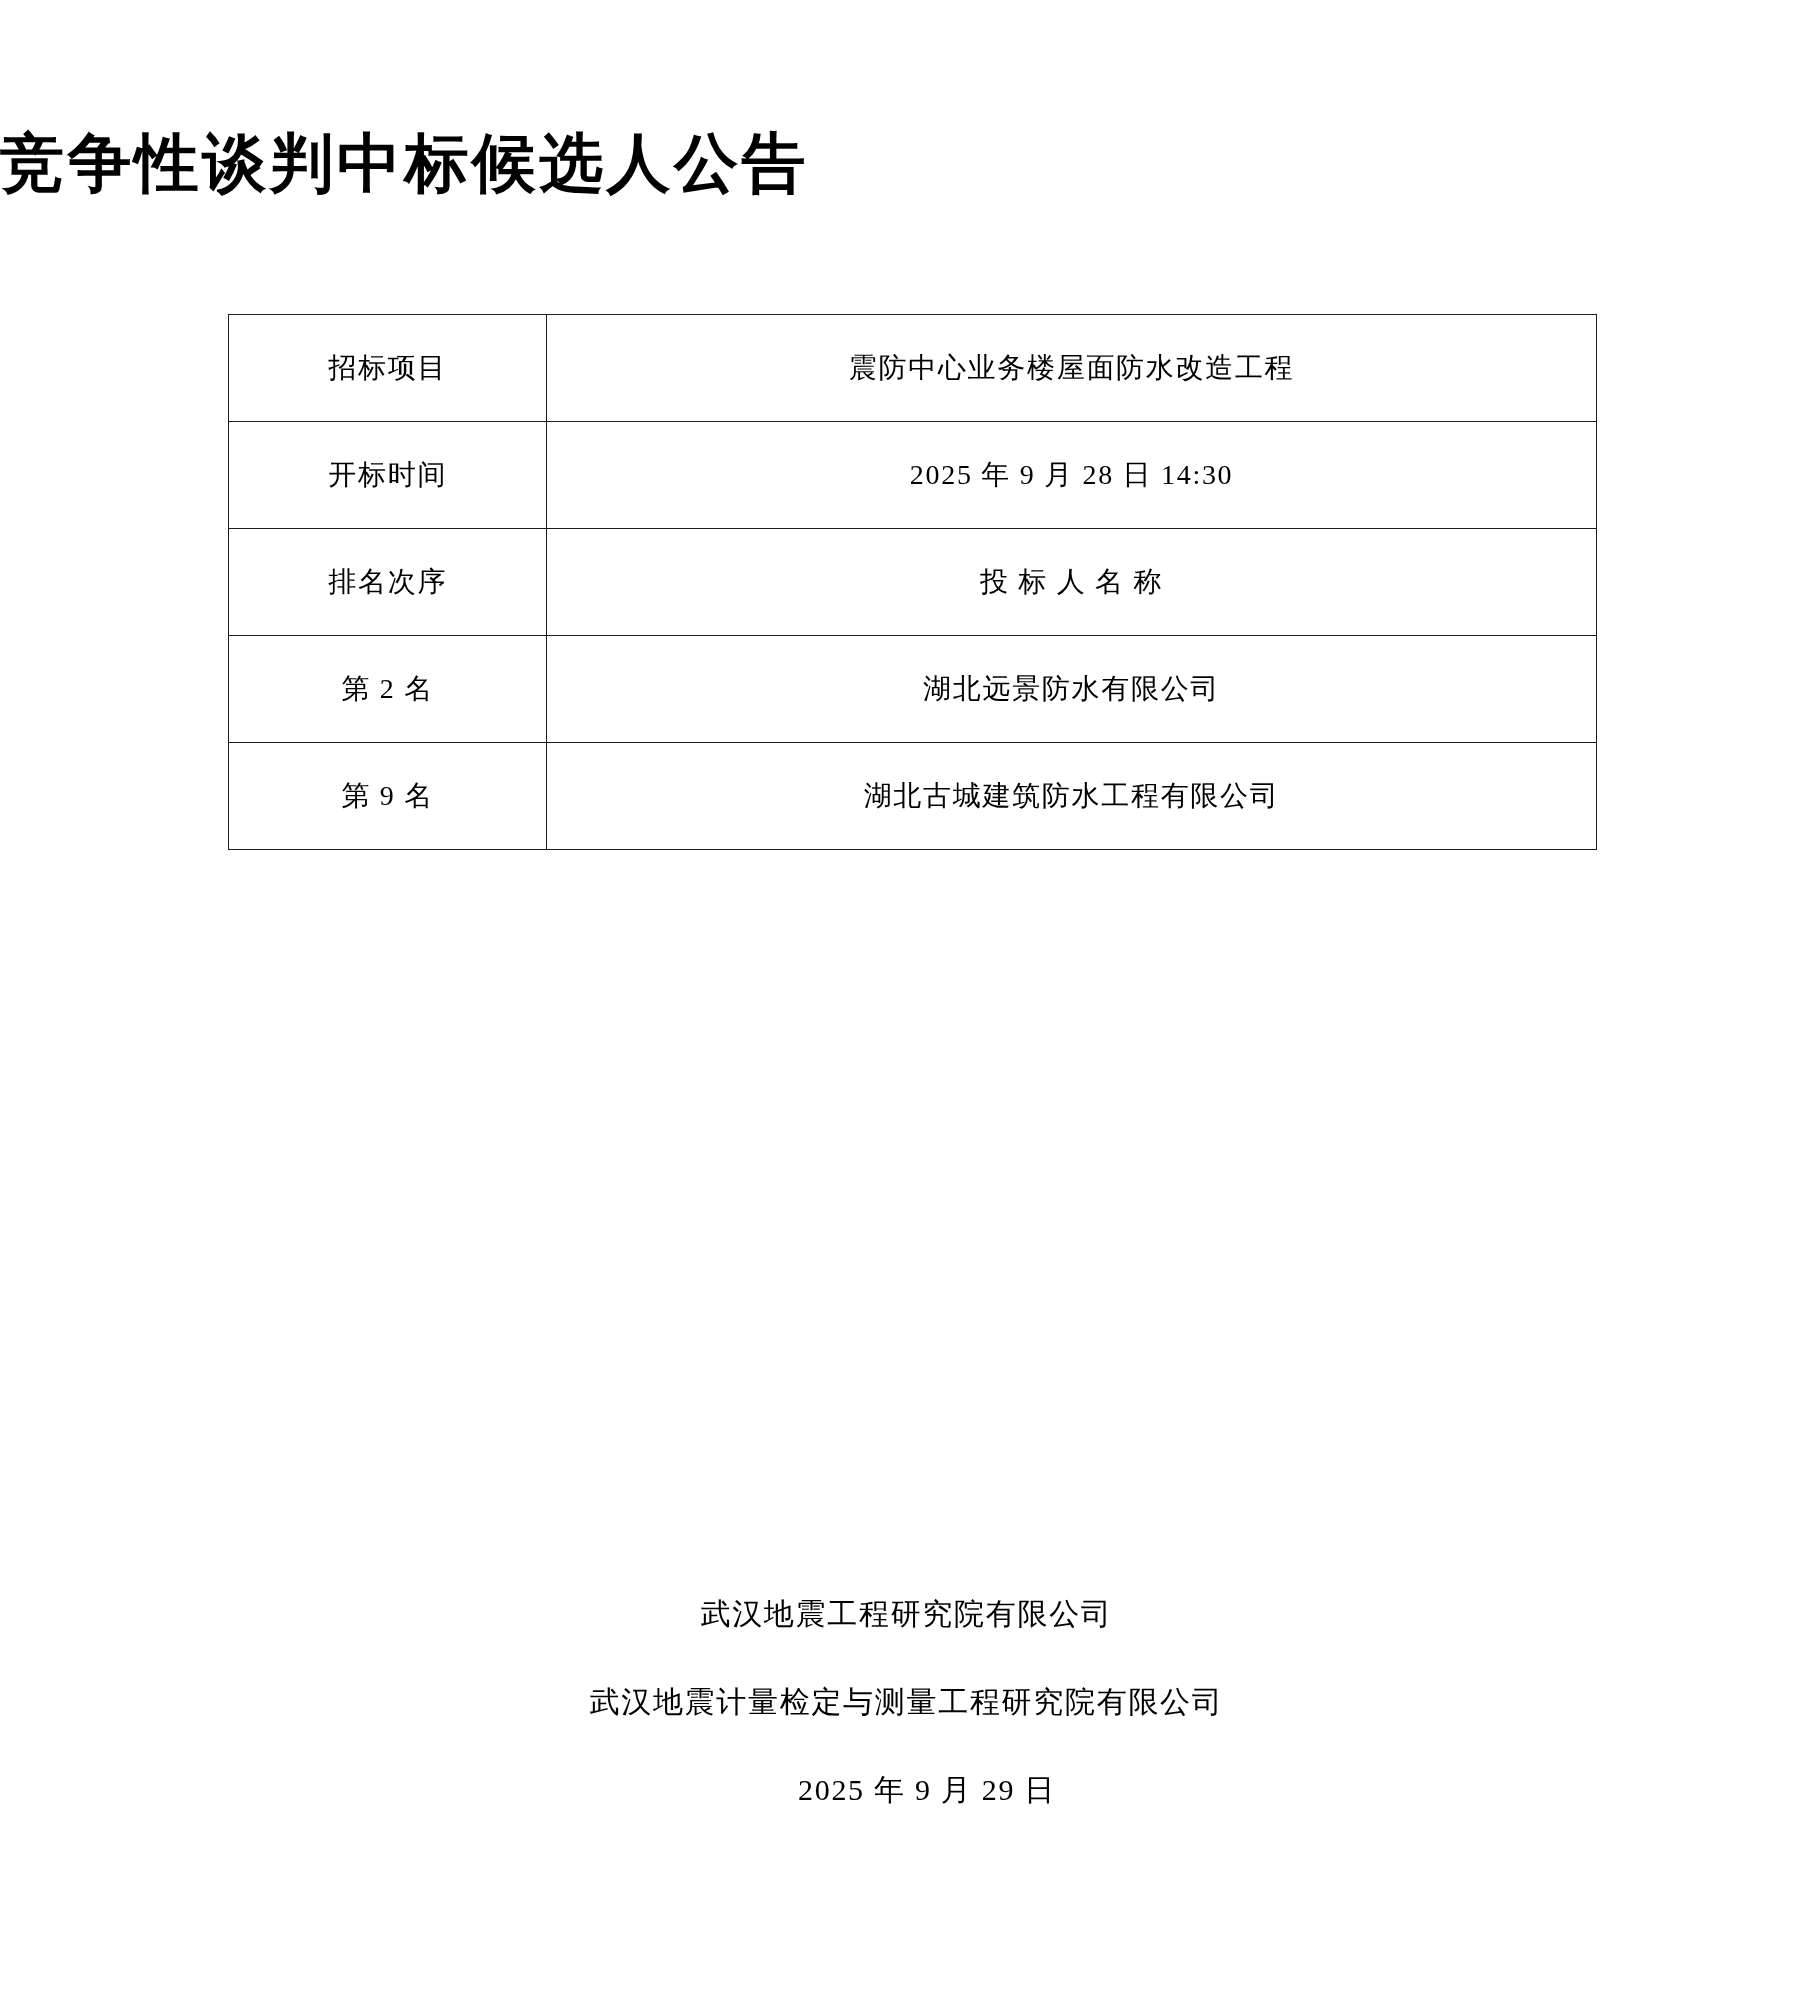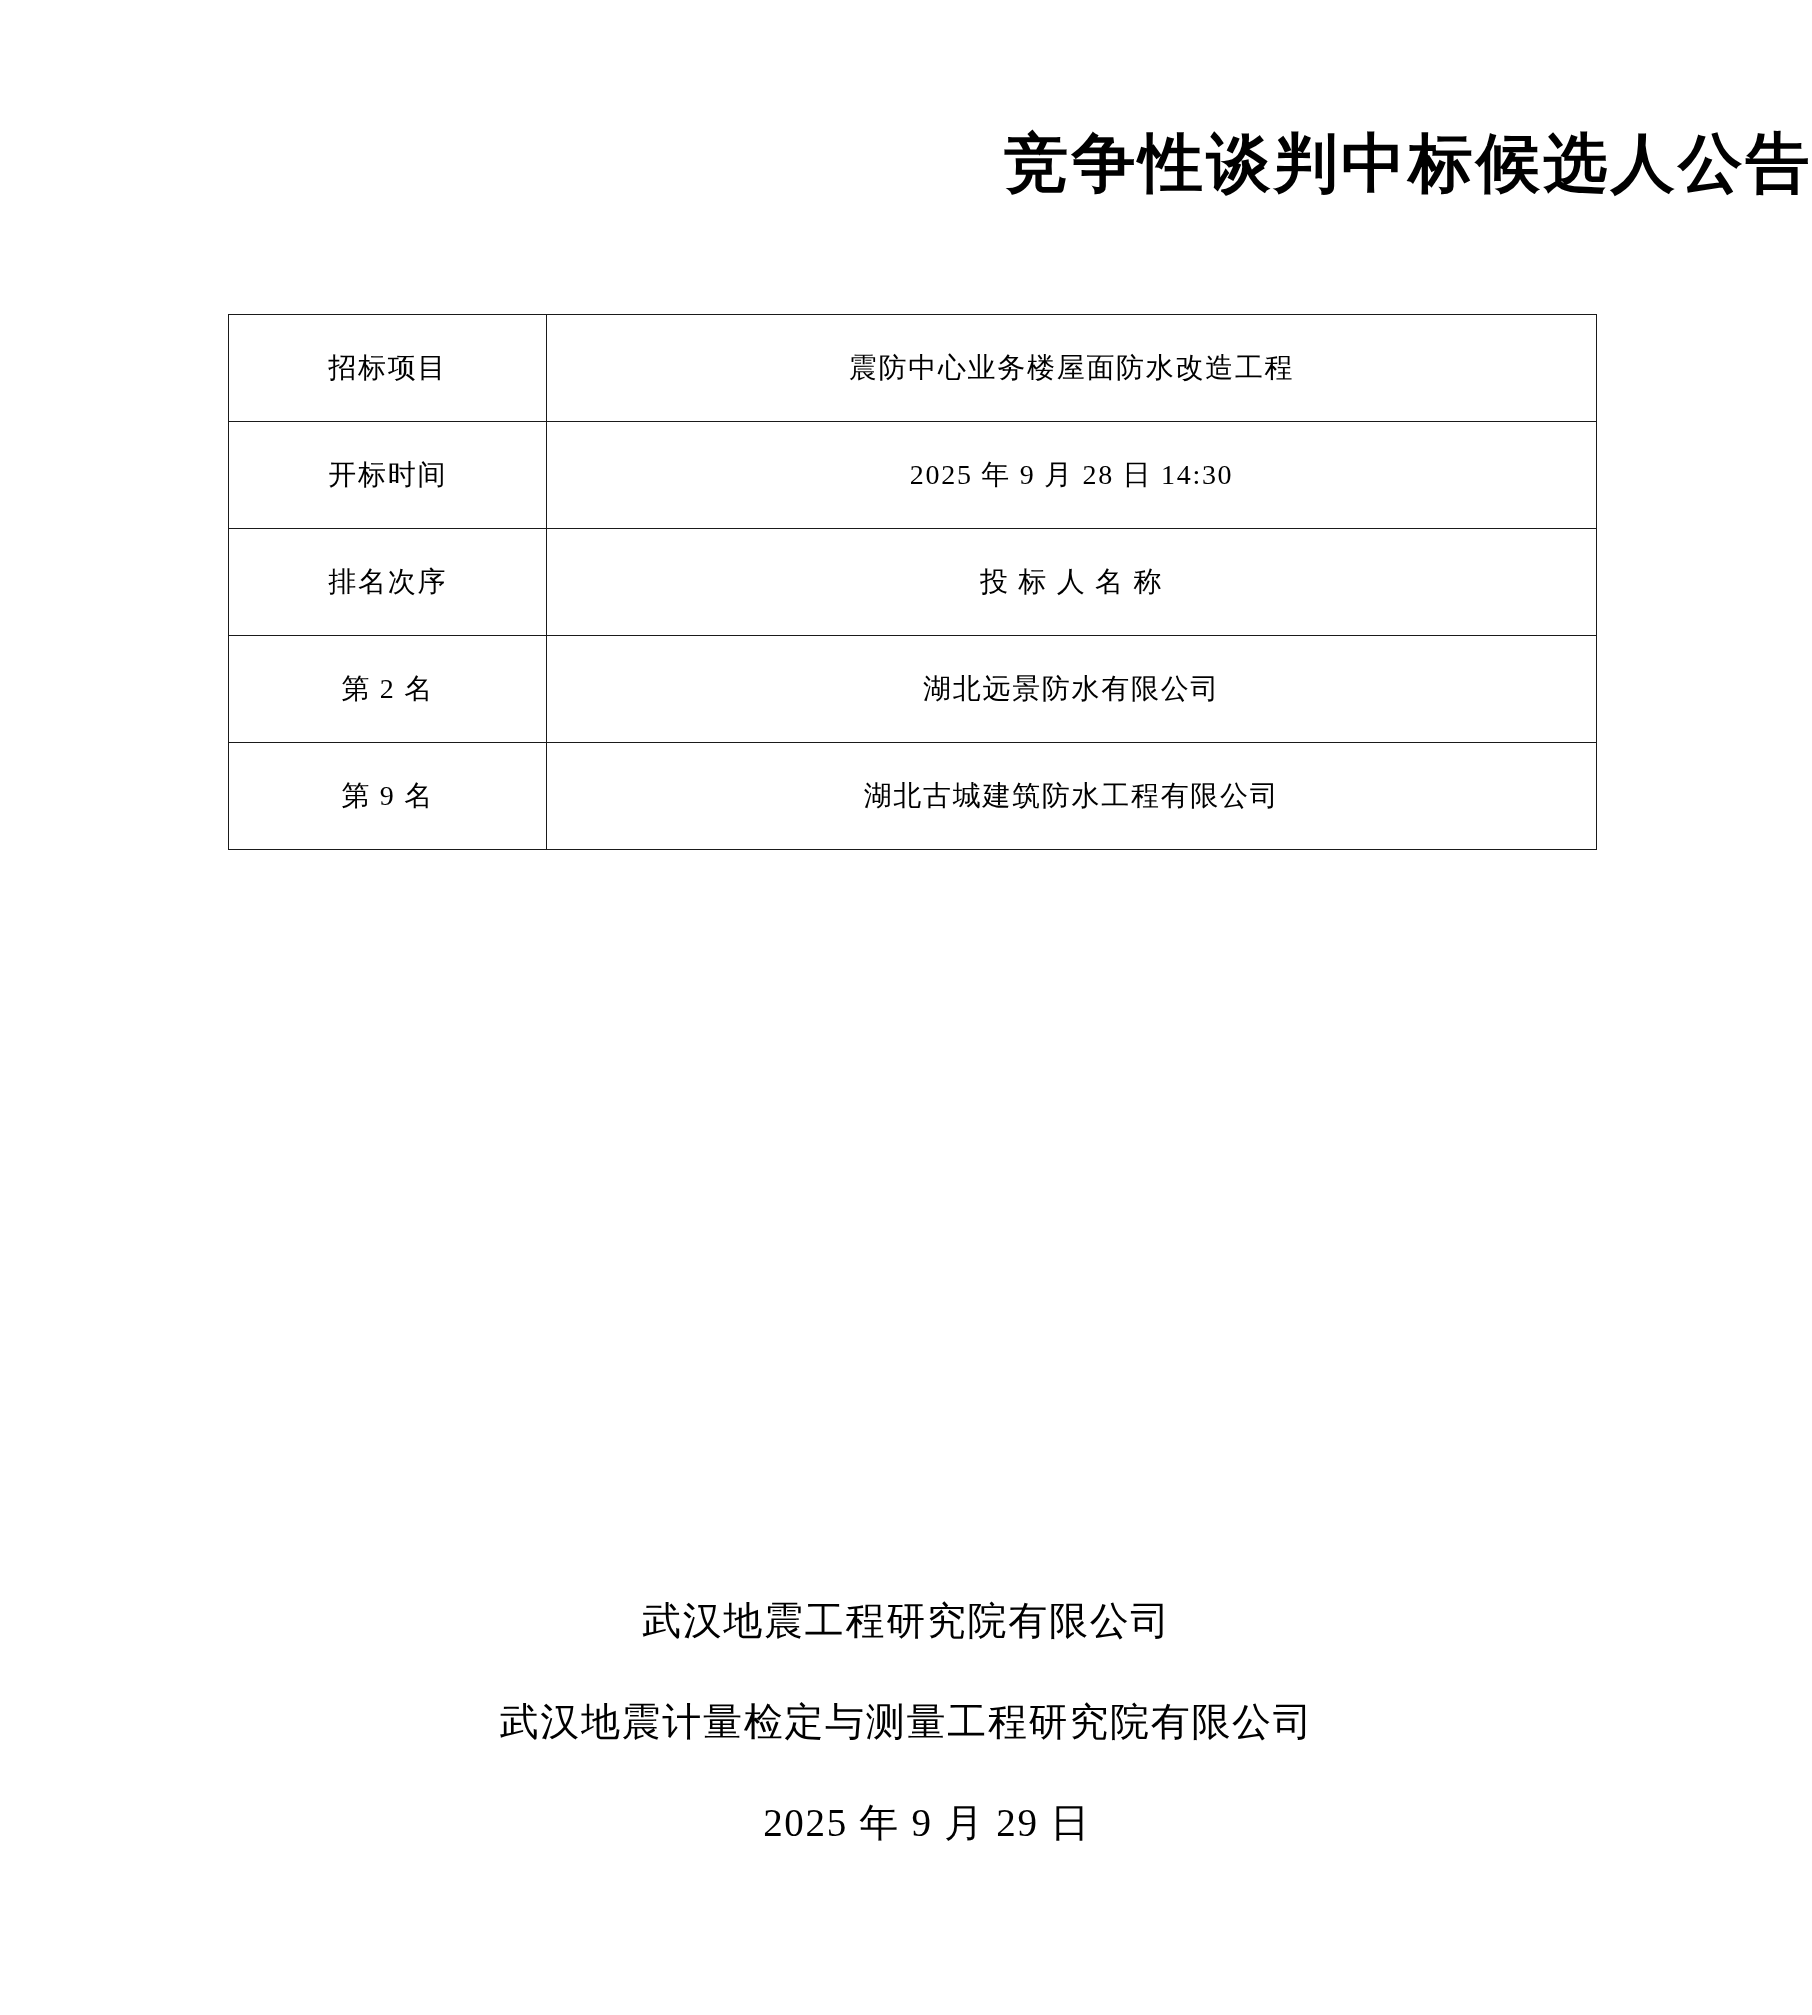--- a/index.html
+++ b/index.html
@@ -25,7 +25,7 @@
     top: 120px;
     left: 0;
     width: 1813px;
-    text-align: right;
+    text-align: left;
     font-size: 64px;
     font-weight: bold;
     letter-spacing: 3.4px;

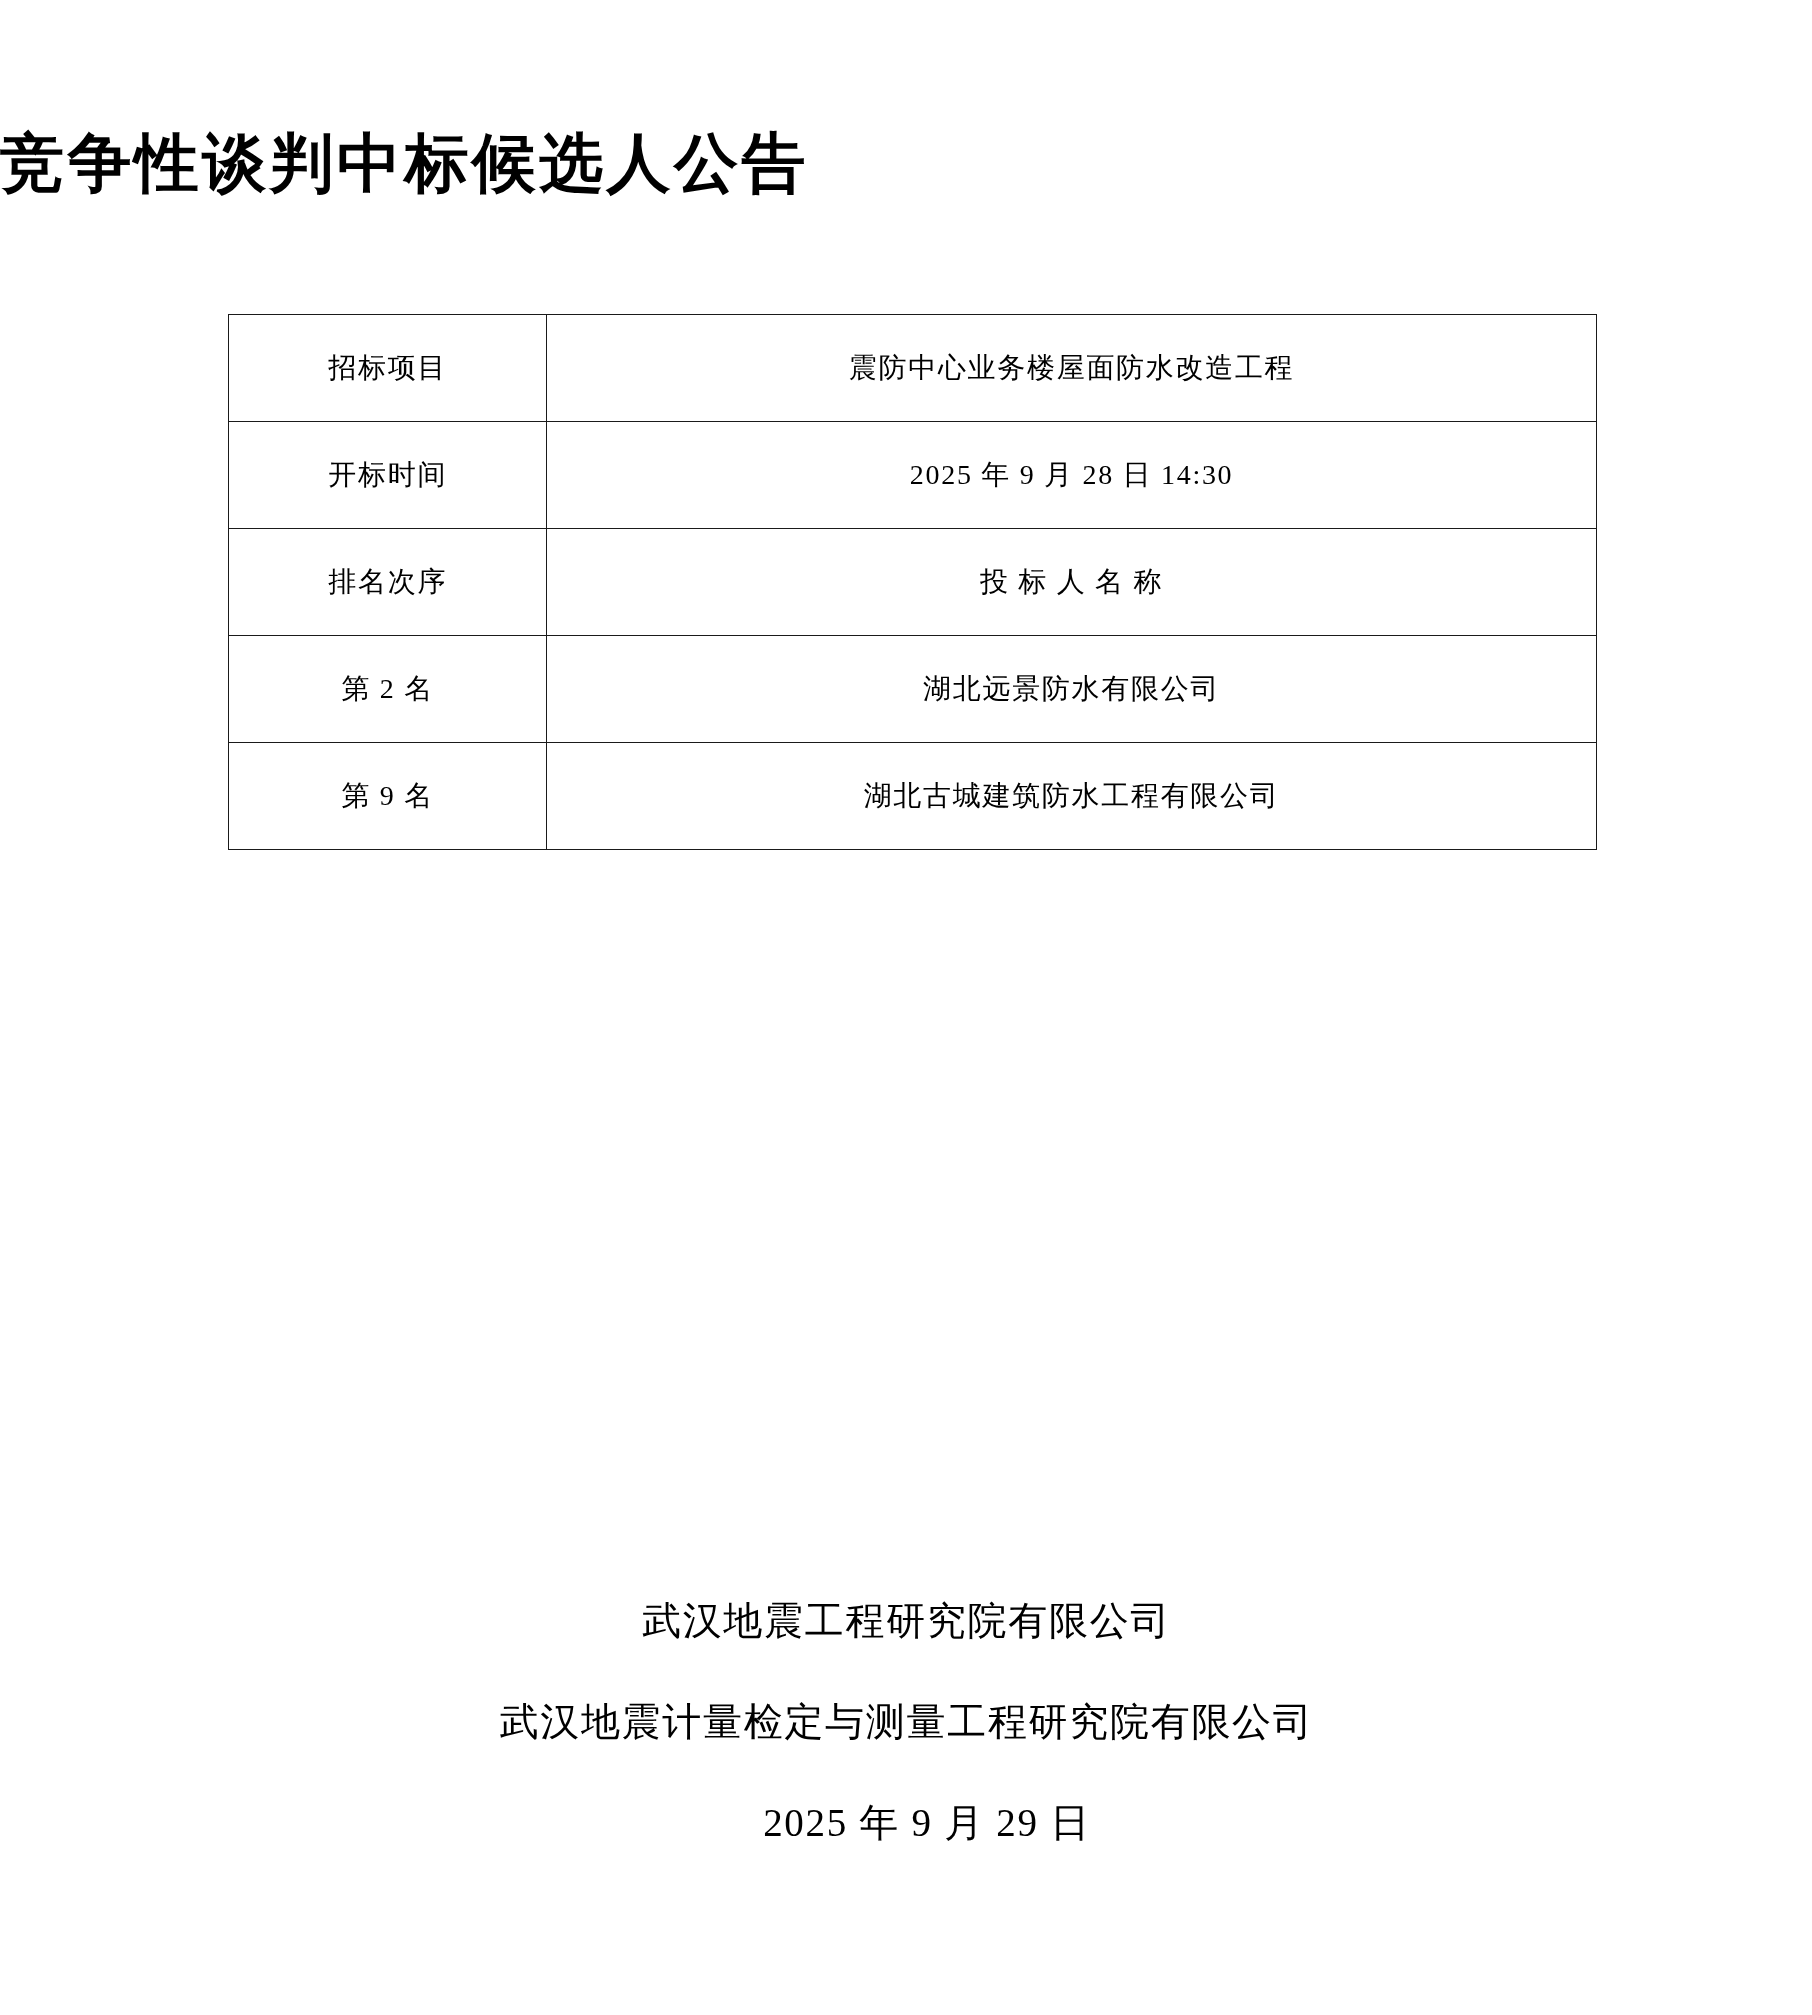--- a/index.html
+++ b/index.html
@@ -68,7 +68,7 @@
     text-align: center;
   }
   .footer div {
-    font-size: 39px;
+    font-size: 30px;
     letter-spacing: 1.7px;
     margin-bottom: 47px;
     font-family: "Liberation Serif", "DejaVu Serif", serif;

